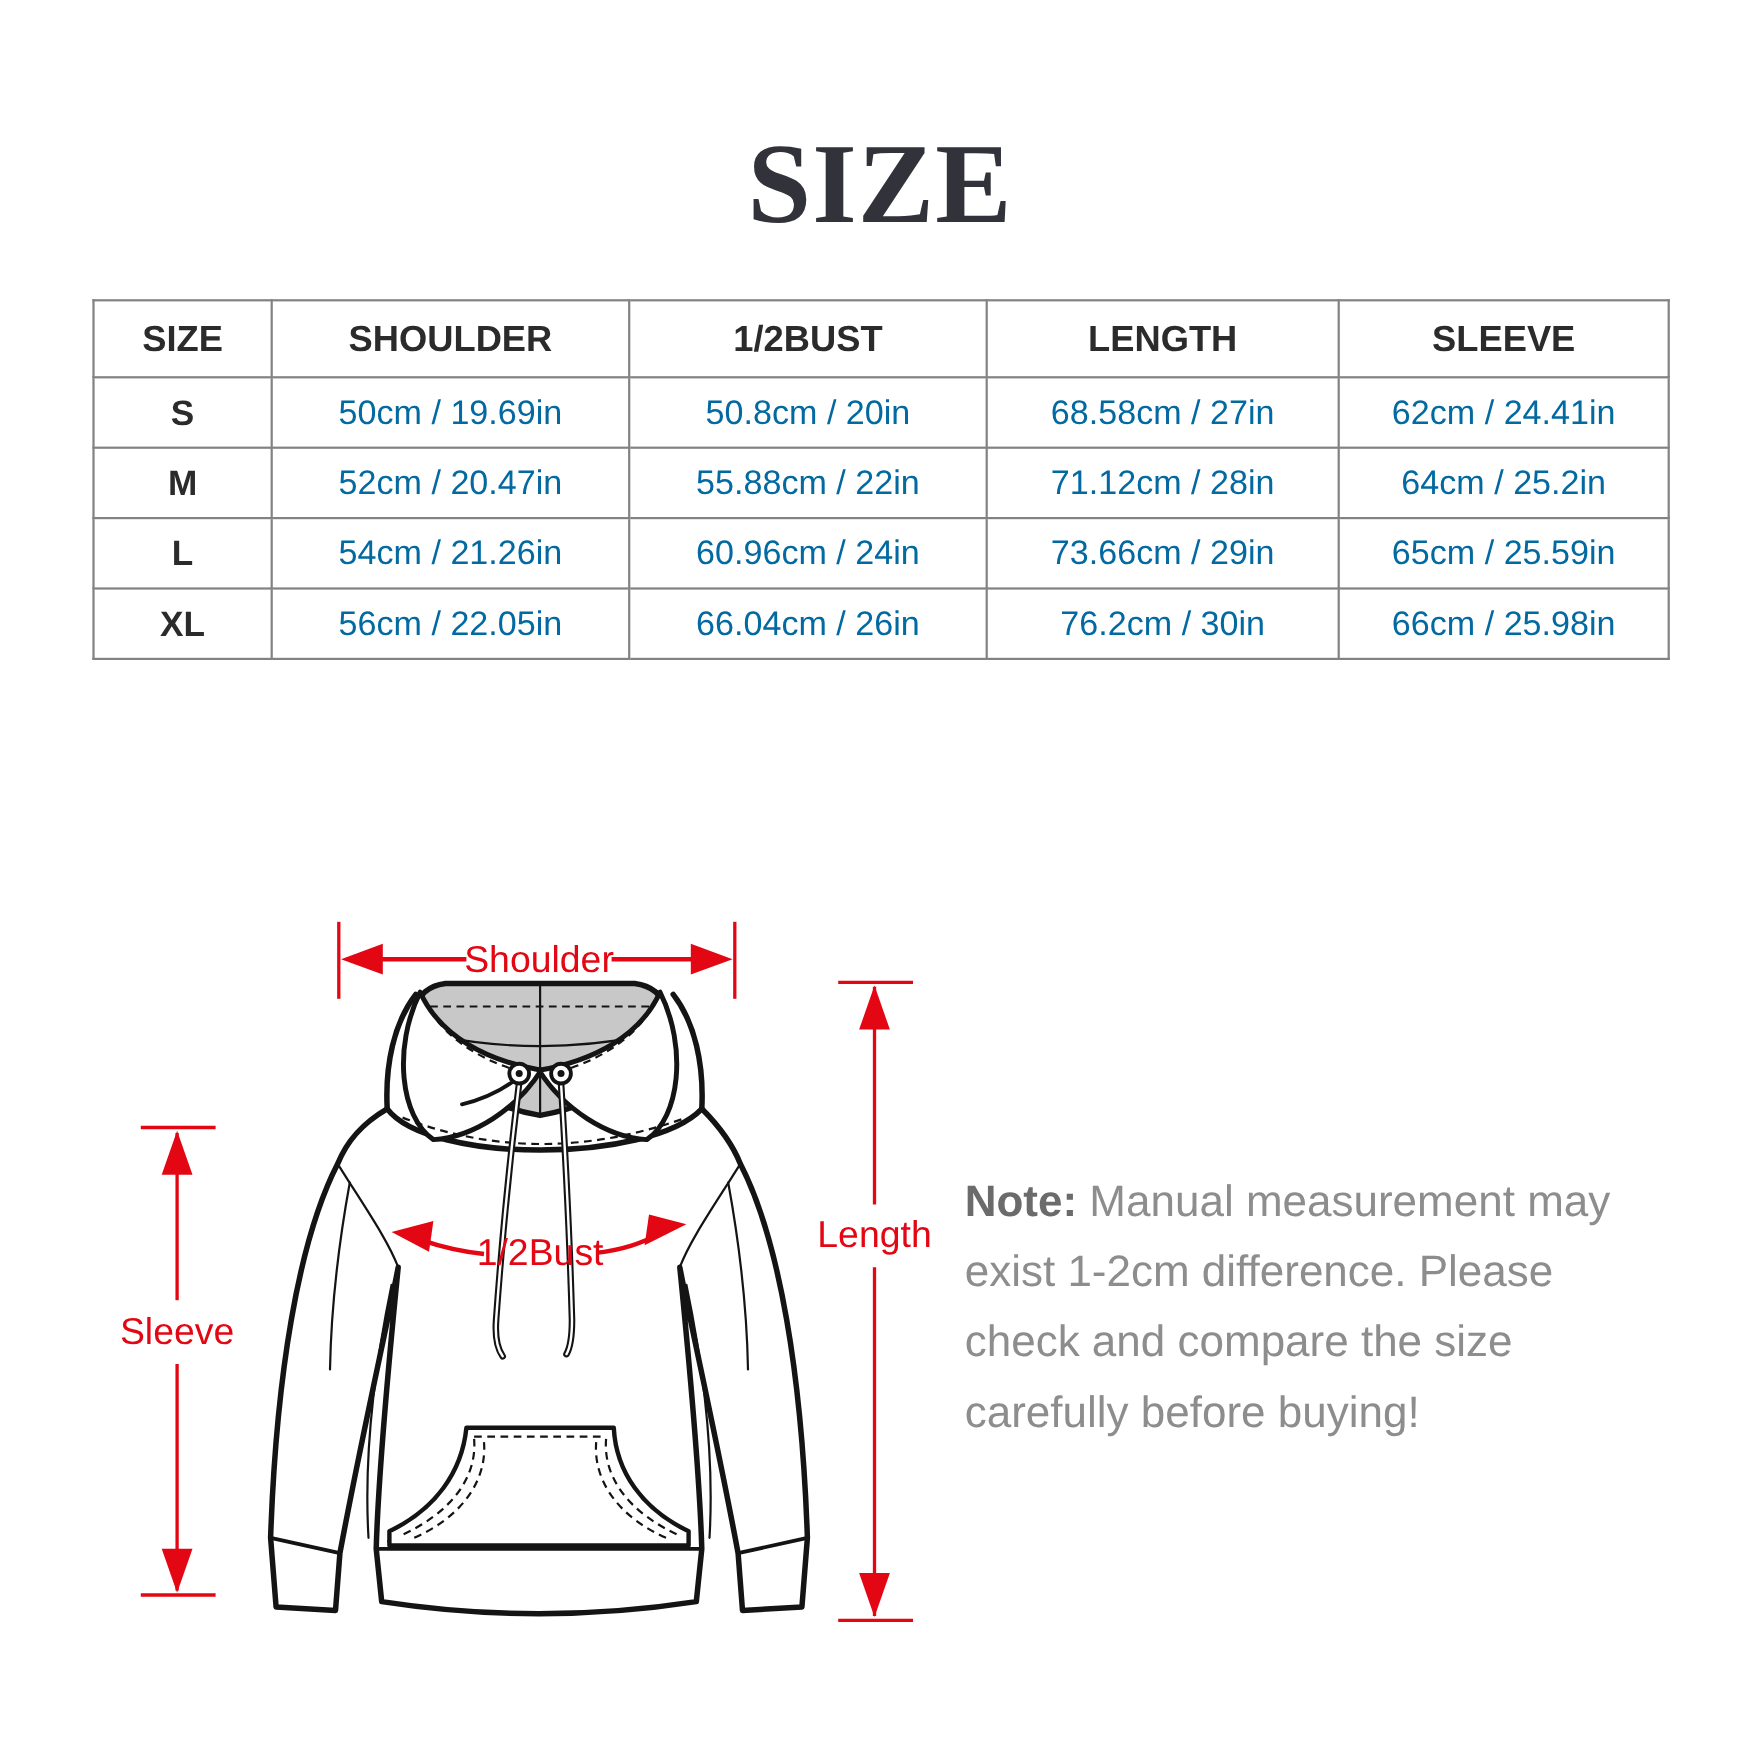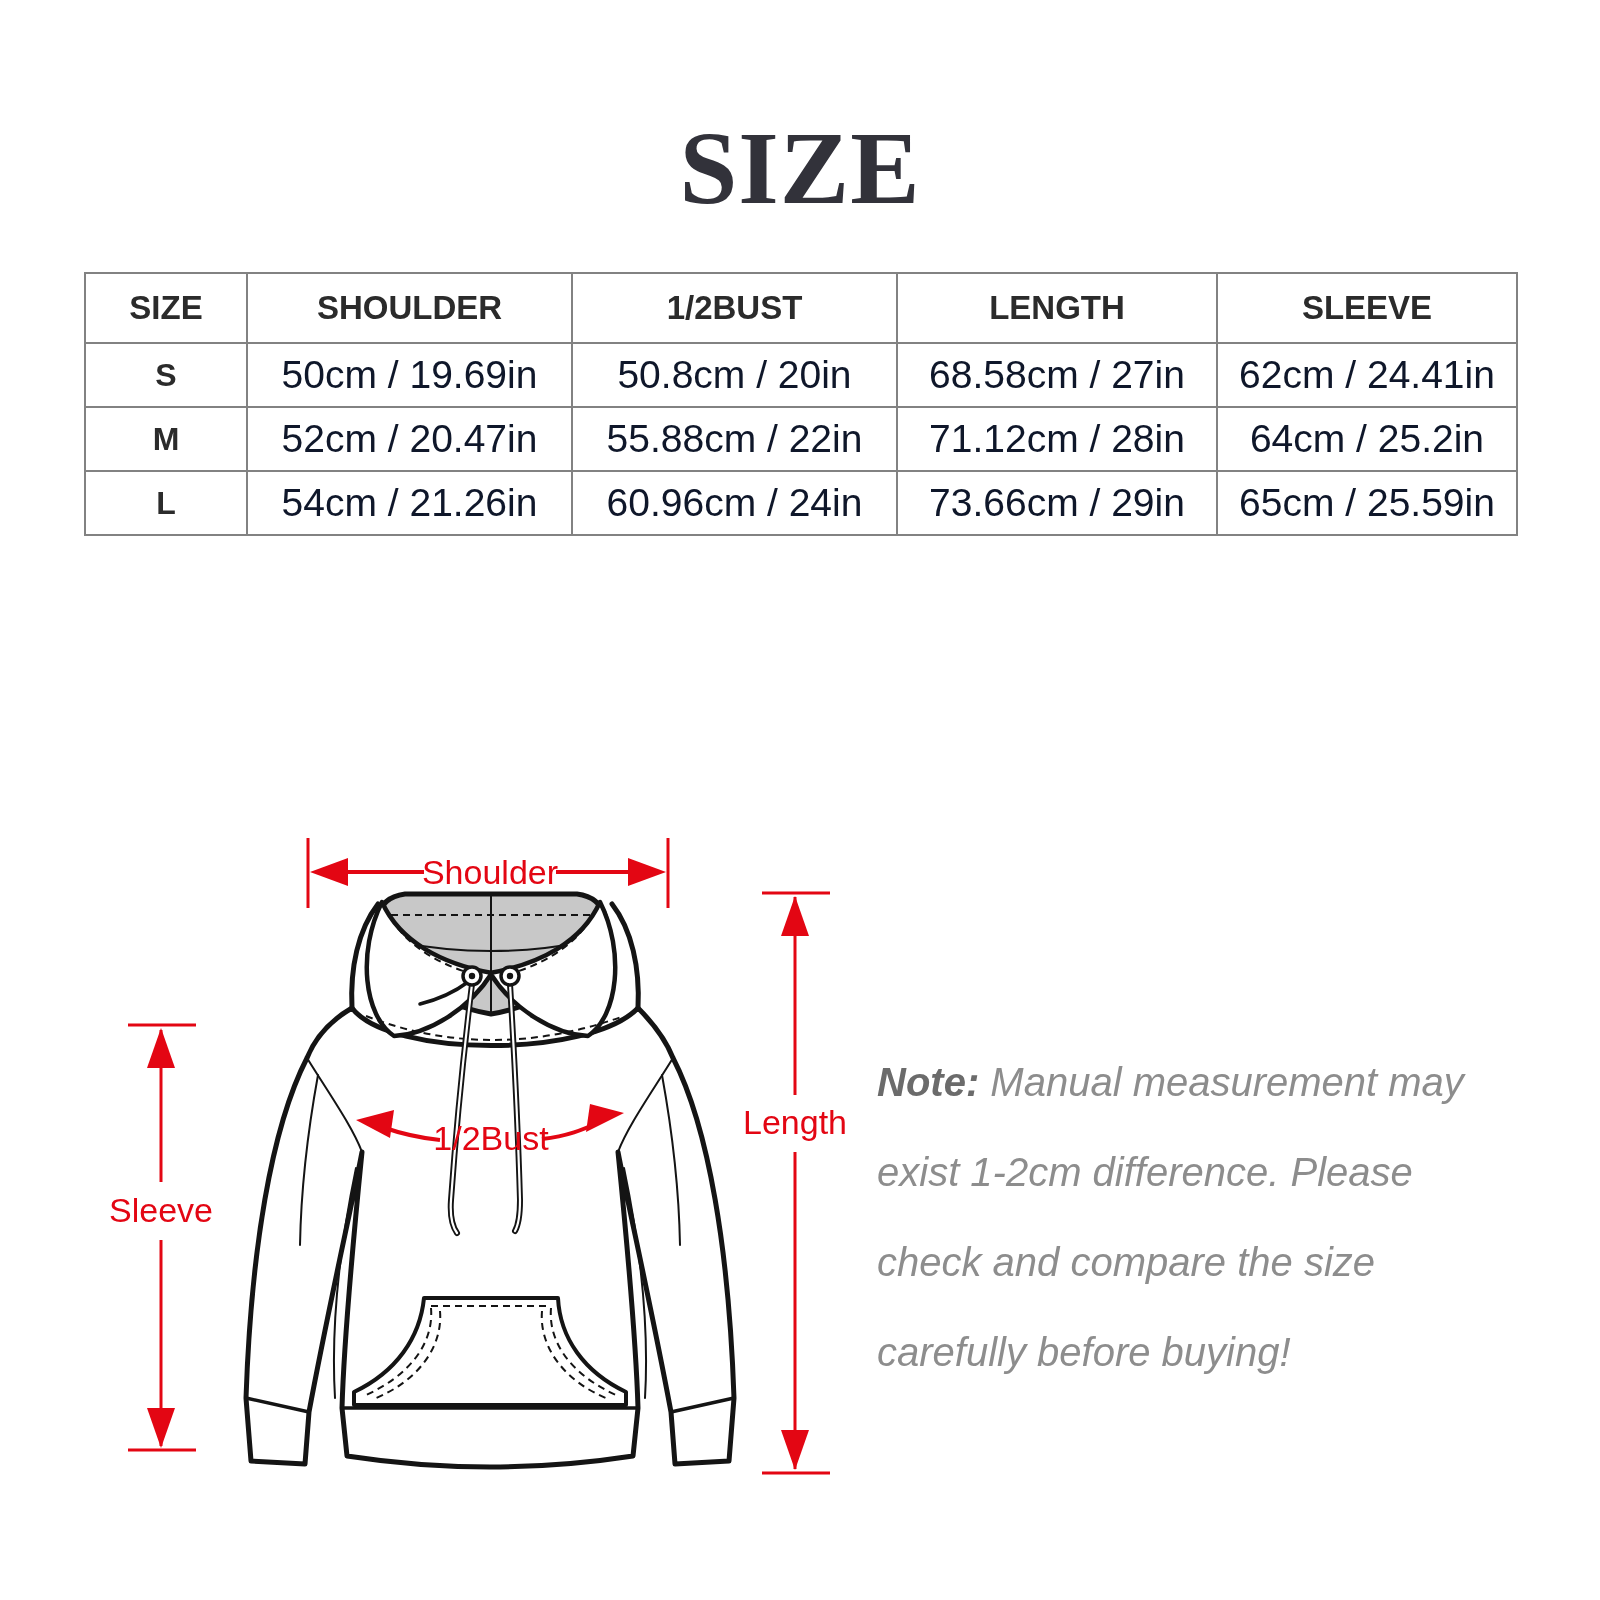--- a/index.html
+++ b/index.html
@@ -27,7 +27,7 @@
   .size-table th {
     height: 68px; font-size: 33px; font-weight: bold; color: #2b2b2b;
   }
-  .size-table td { height: 62px; font-size: 39px; color: #0f172a; }
+  .size-table td { height: 62px; font-size: 31px; color: #0369a1; }
   .size-table td.size-cell { font-weight: bold; color: #2b2b2b; font-size: 32px; }
   .diagram { position: absolute; left: 90px; top: 800px; }
   .note-block {

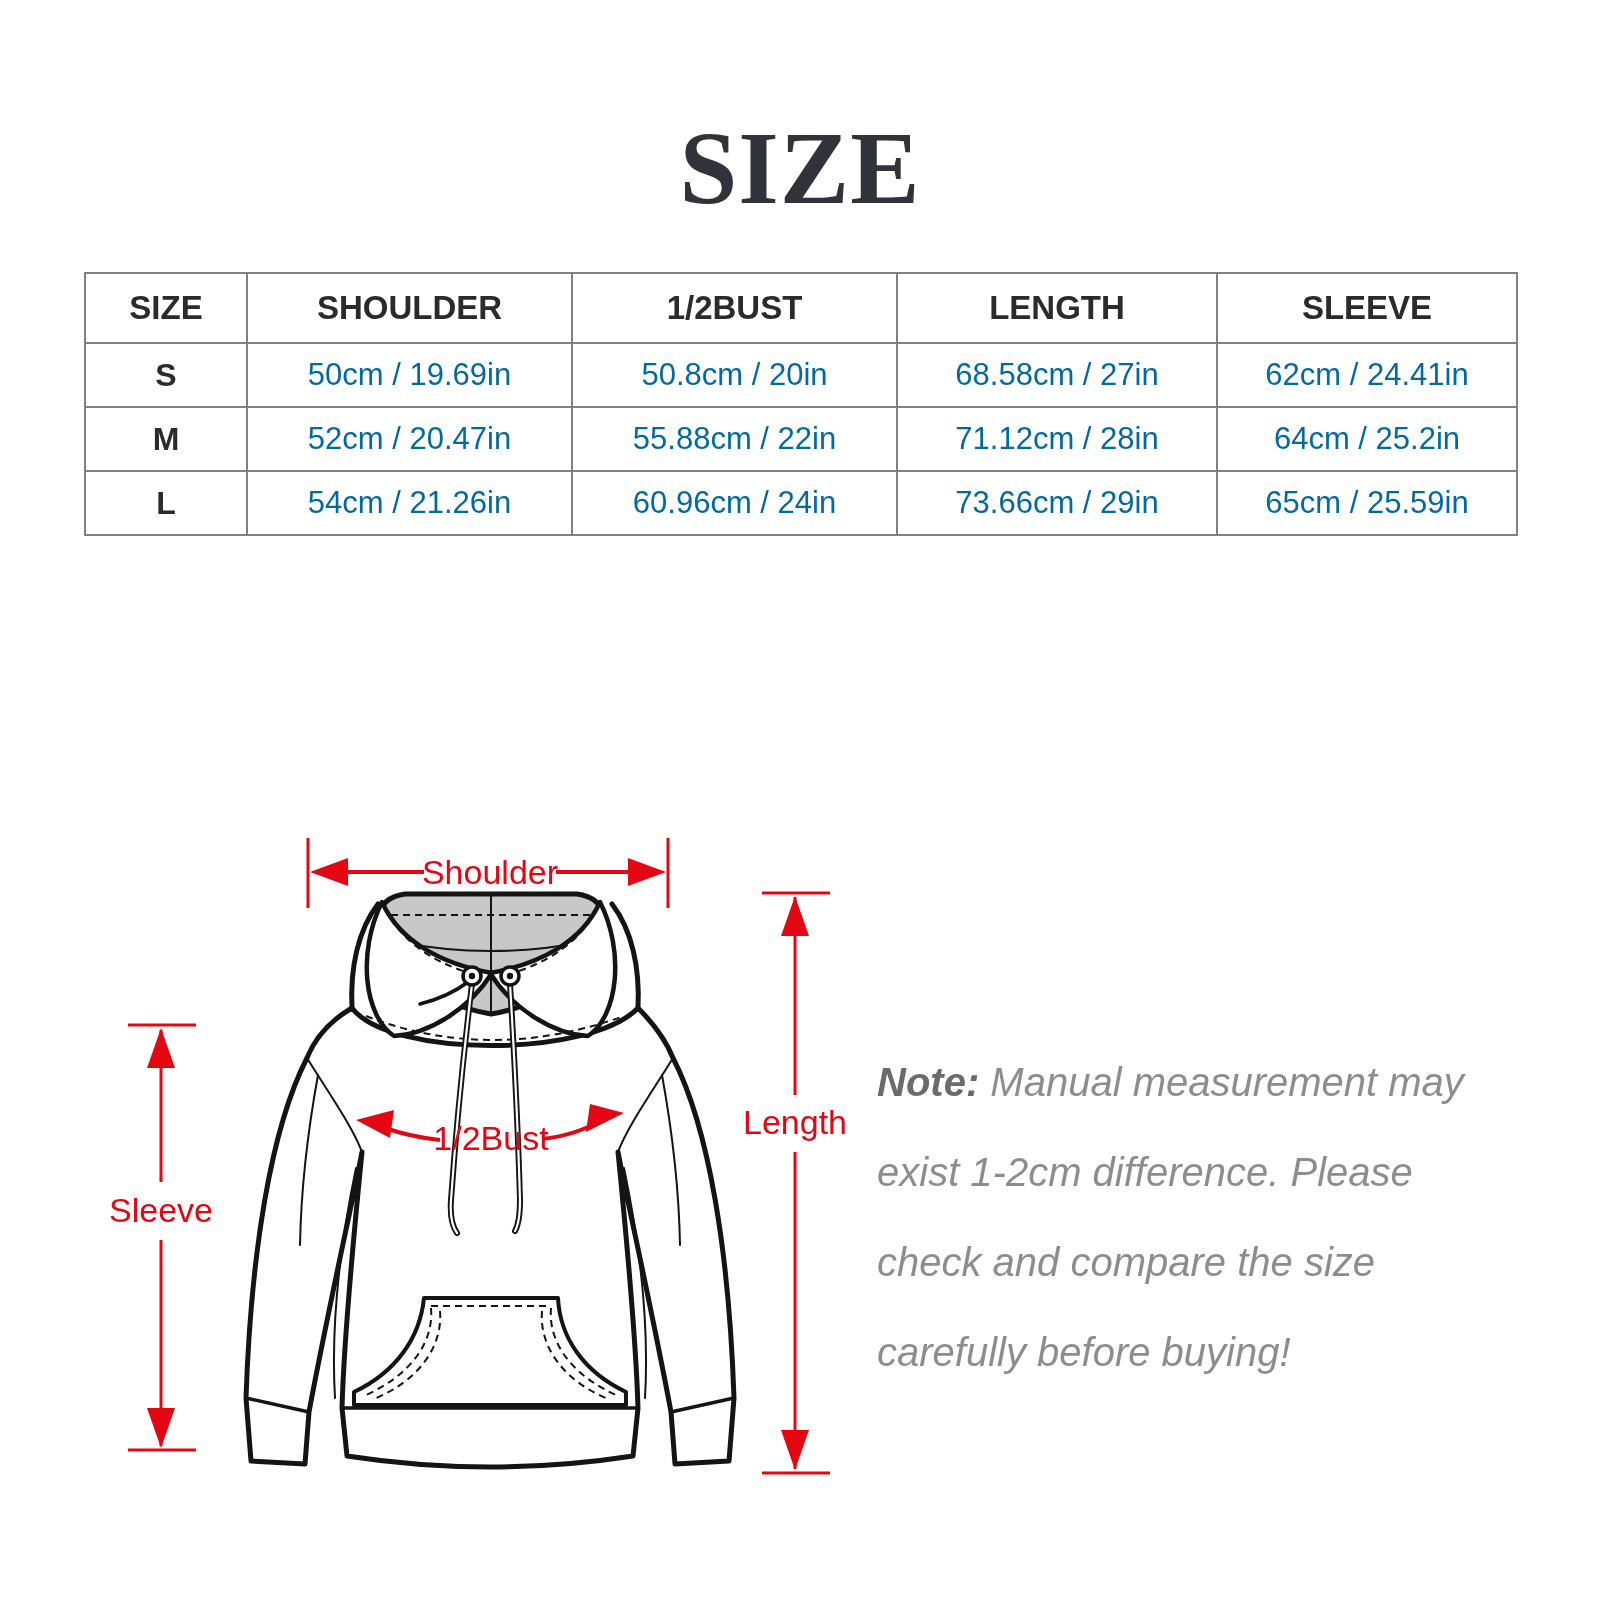--- a/index.html
+++ b/index.html
@@ -87,6 +87,13 @@
       <td>60.96cm / 24in</td>
       <td>73.66cm / 29in</td>
       <td>65cm / 25.59in</td>
+    </tr>
+    <tr>
+      <td class="size-cell">XL</td>
+      <td>56cm / 22.05in</td>
+      <td>66.04cm / 26in</td>
+      <td>76.2cm / 30in</td>
+      <td>66cm / 25.98in</td>
     </tr>
   </tbody>
 </table>

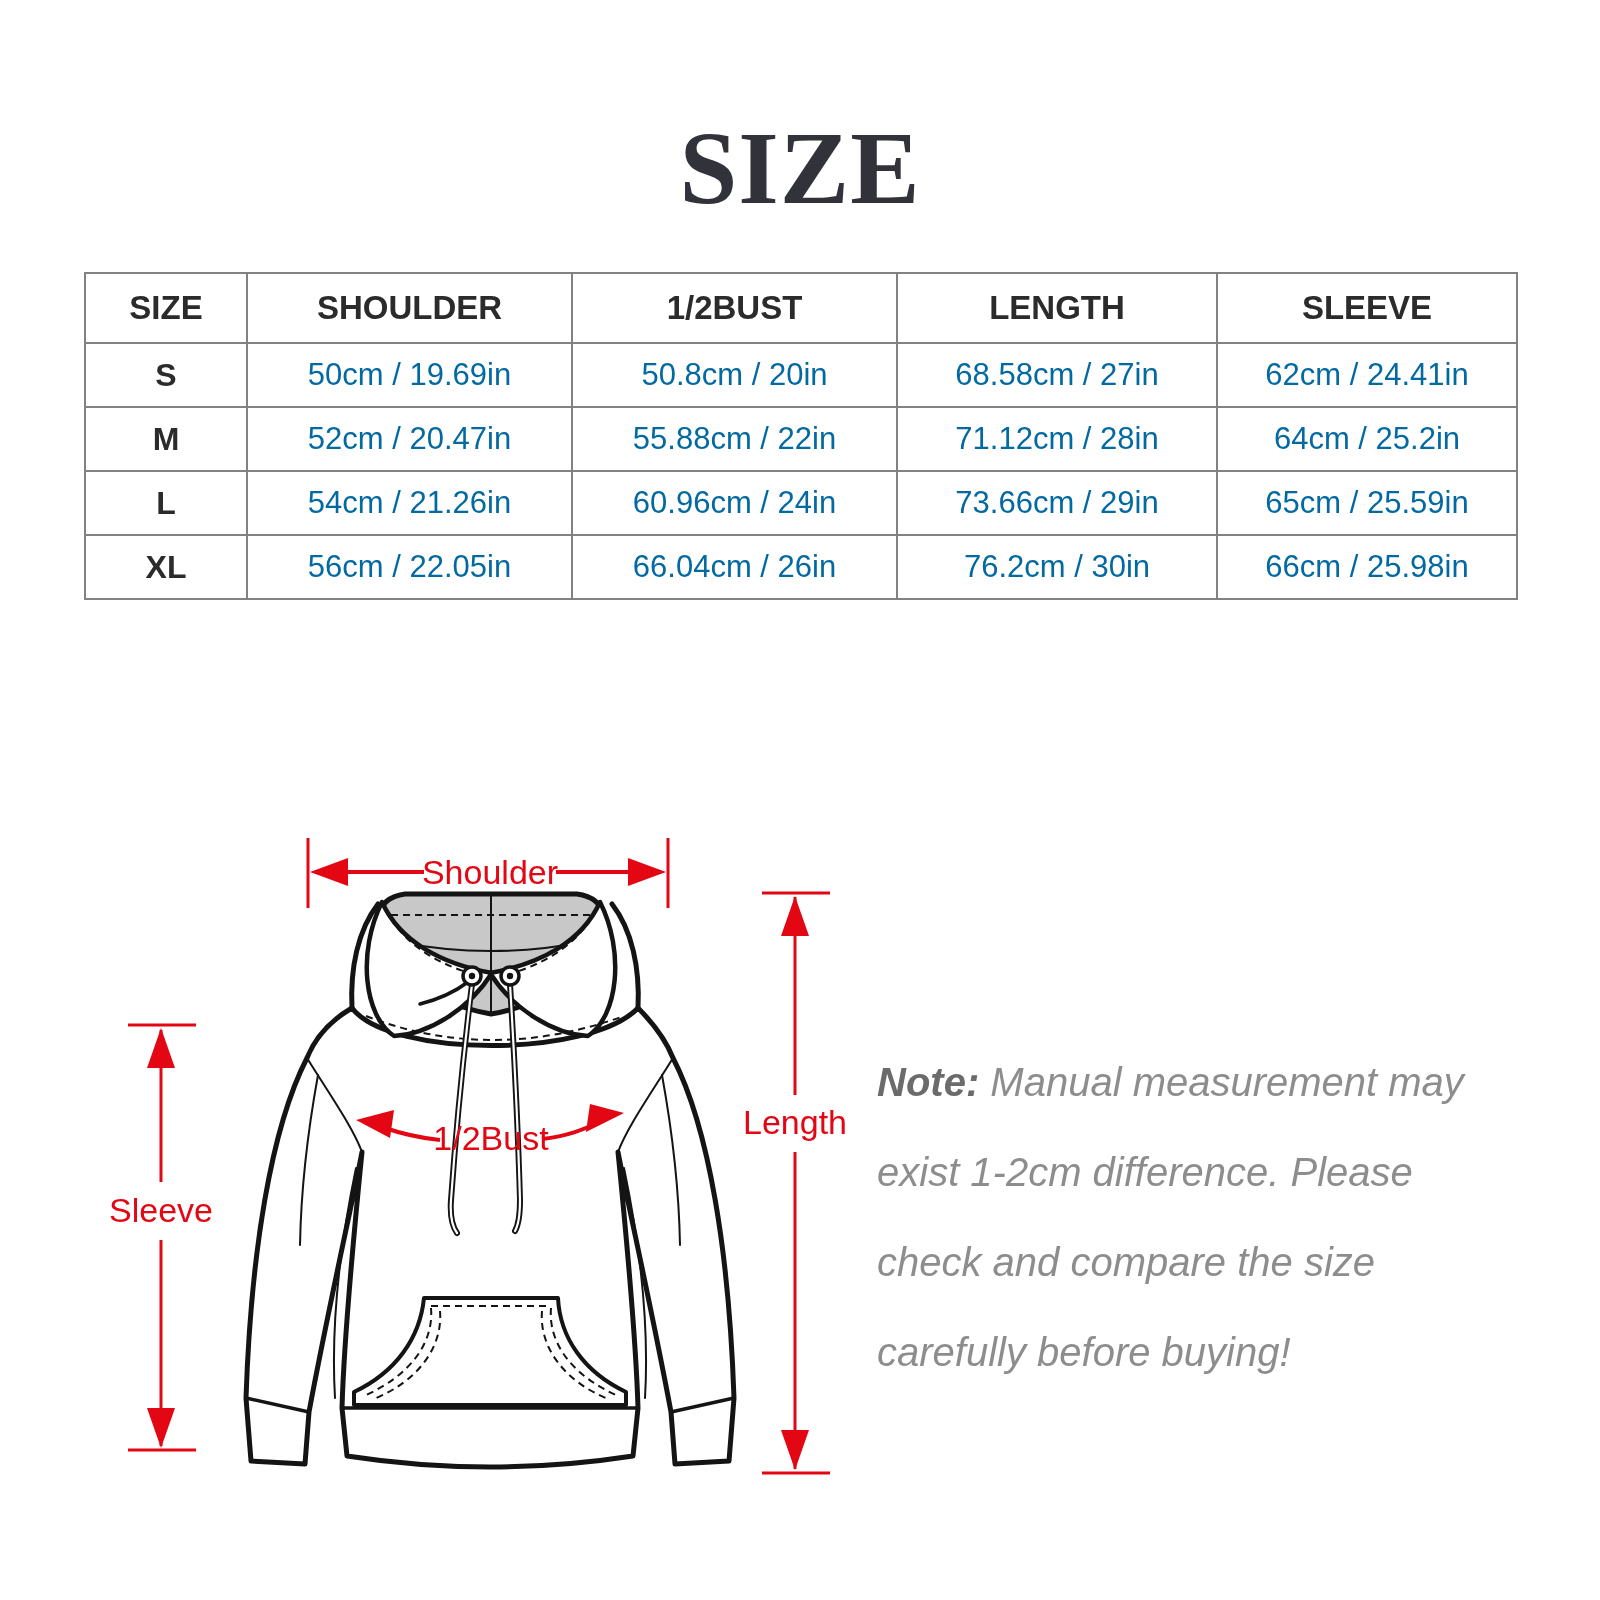--- a/index.html
+++ b/index.html
@@ -31,8 +31,8 @@
   .size-table td.size-cell { font-weight: bold; color: #2b2b2b; font-size: 32px; }
   .diagram { position: absolute; left: 90px; top: 800px; }
   .note-block {
-    position: absolute; left: 877px; top: 1037px; width: 600px;
-    font-size: 40px; line-height: 90px; color: #8d8d8d; font-style: italic;
+    position: absolute; left: 877px; top: 1060px; width: 600px;
+    font-size: 40px; line-height: 64px; color: #8d8d8d;
   }
   .note-block .note-label { font-weight: bold; color: #6b6b6b; }
   

